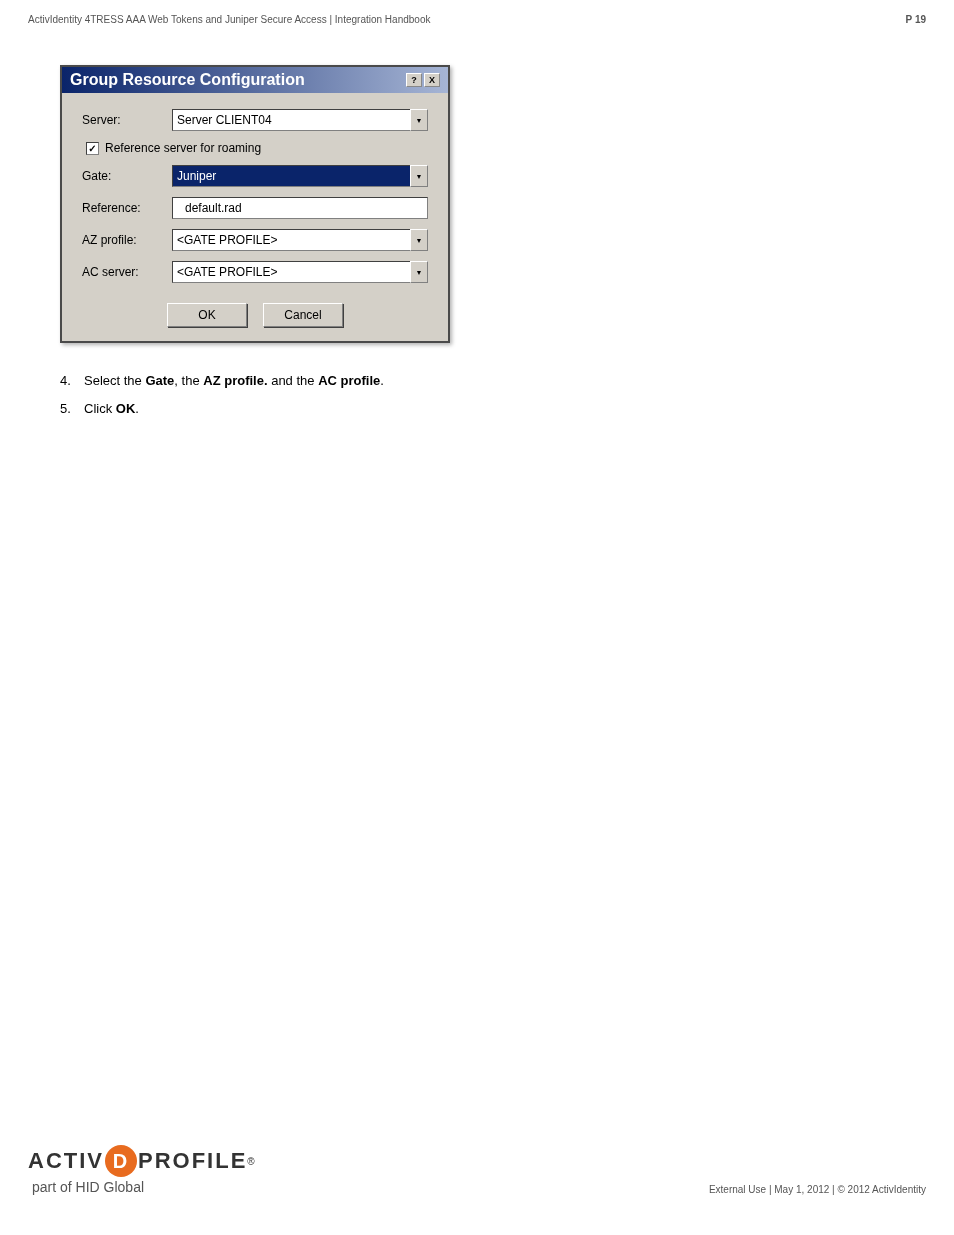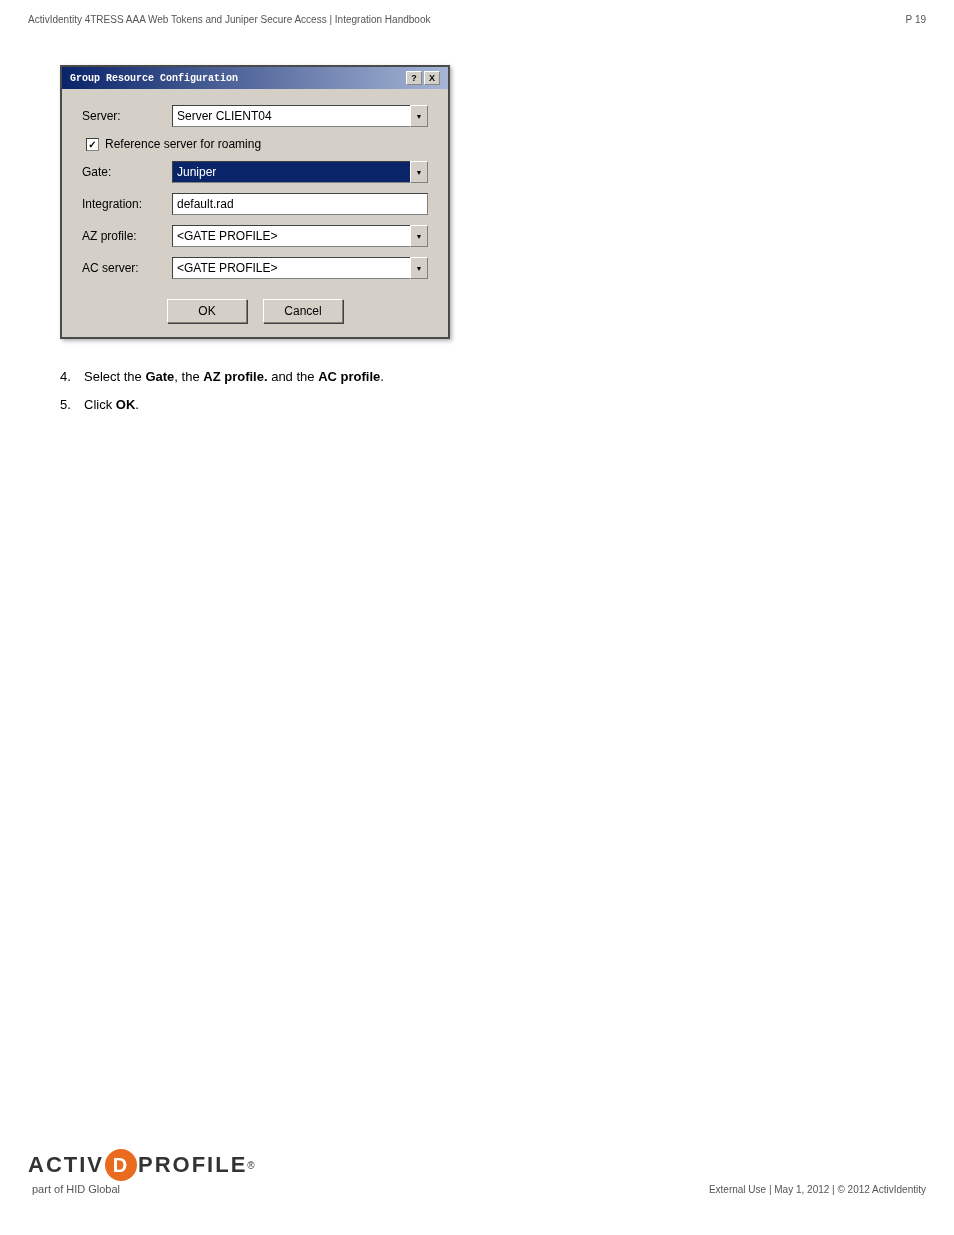--- a/index.html
+++ b/index.html
@@ -32,6 +32,7 @@
     .page-number {
       font-size: 10px;
       color: #555;
+      font-weight: bold;
     }
 
     

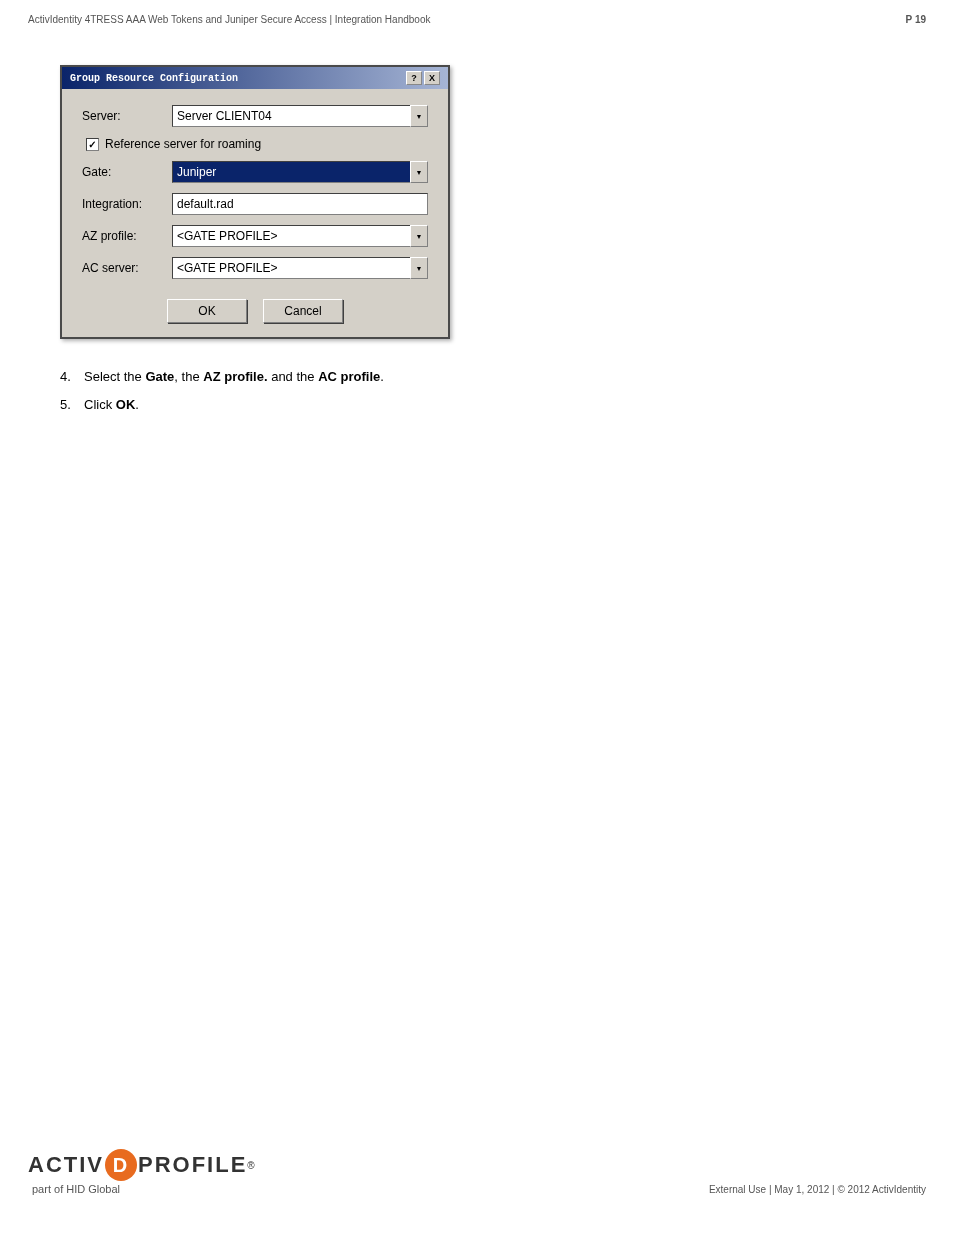--- a/index.html
+++ b/index.html
@@ -67,9 +67,8 @@
 
     .dialog-titlebar-title {
       color: white;
-      font-size: 10px;
+      font-size: 16px;
       font-weight: bold;
-      font-family: Liberation Mono, monospace;
     }
 
     .dialog-titlebar-controls {

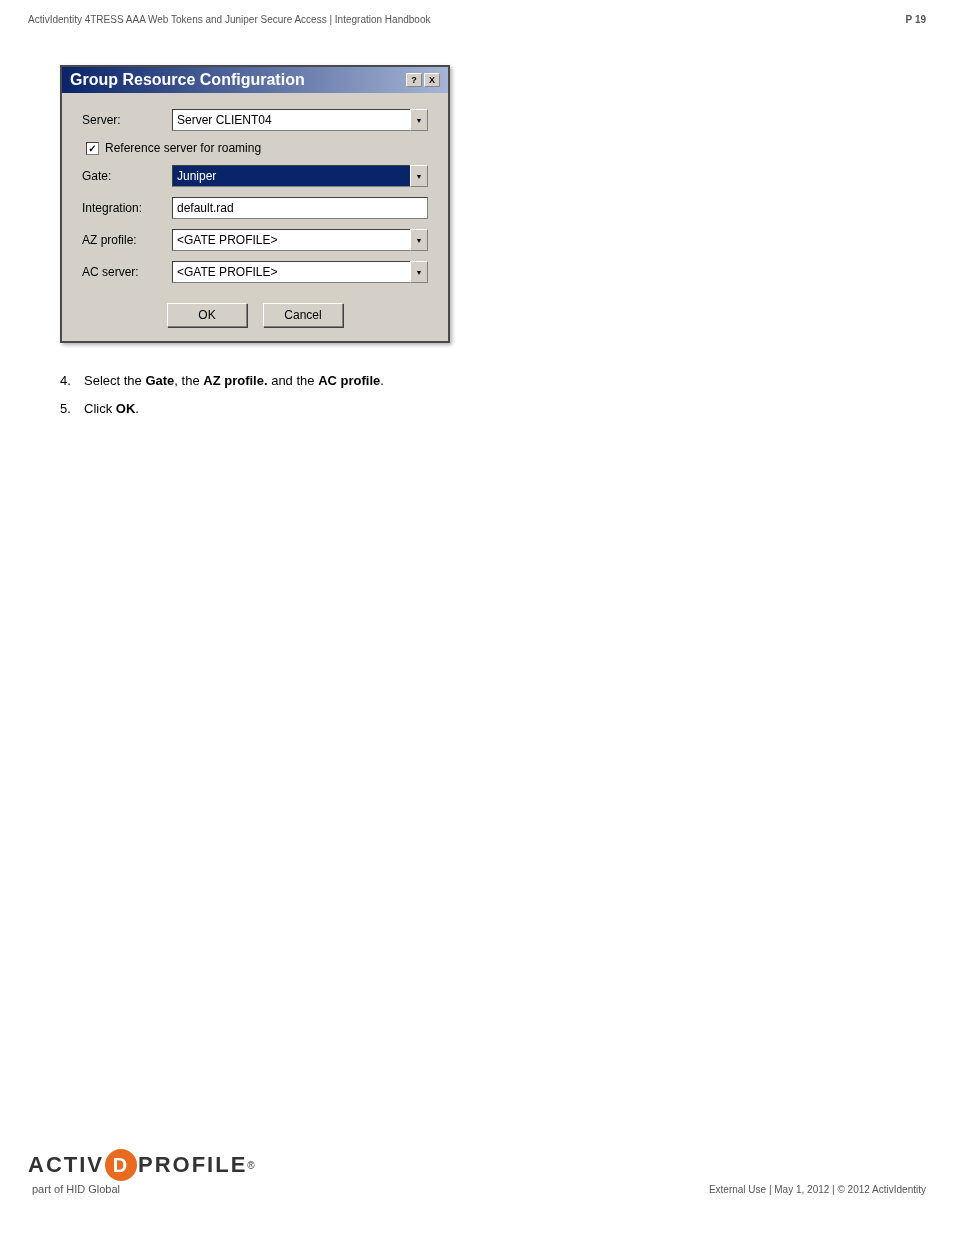--- a/index.html
+++ b/index.html
@@ -370,7 +370,7 @@
         </div>
 
         <div class="form-row">
-          <div class="form-label">Integration:</div>
+          <div class="form-label">Reference:</div>
           <input type="text" class="win-input" value="default.rad" style="">
         </div>
 

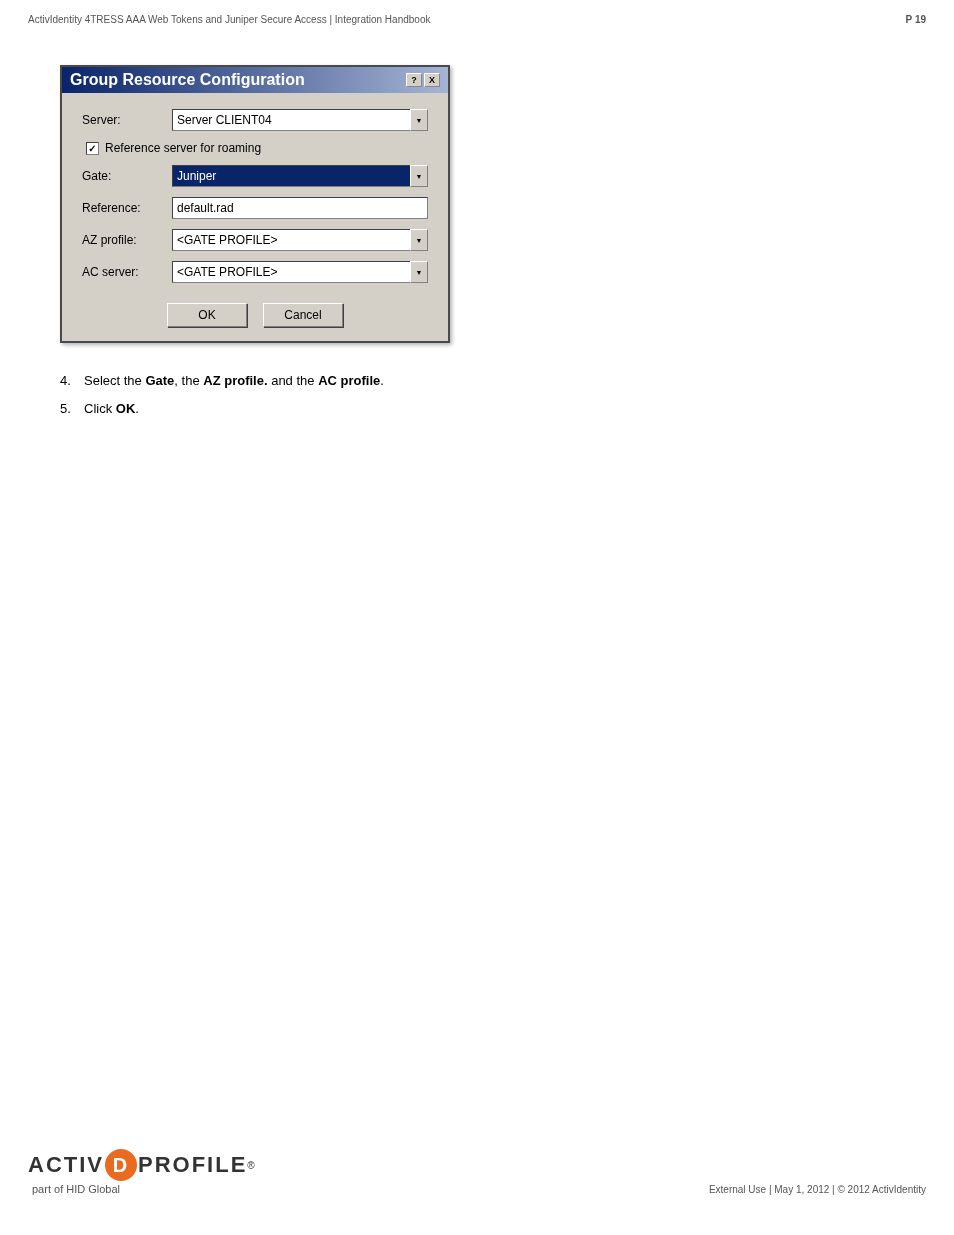--- a/index.html
+++ b/index.html
@@ -179,7 +179,7 @@
       border-left: 1px solid #404040;
       background: #fff;
       font-size: 12px;
-      padding: 1px 4px;
+      padding: 1px 12px;
     }
 
     

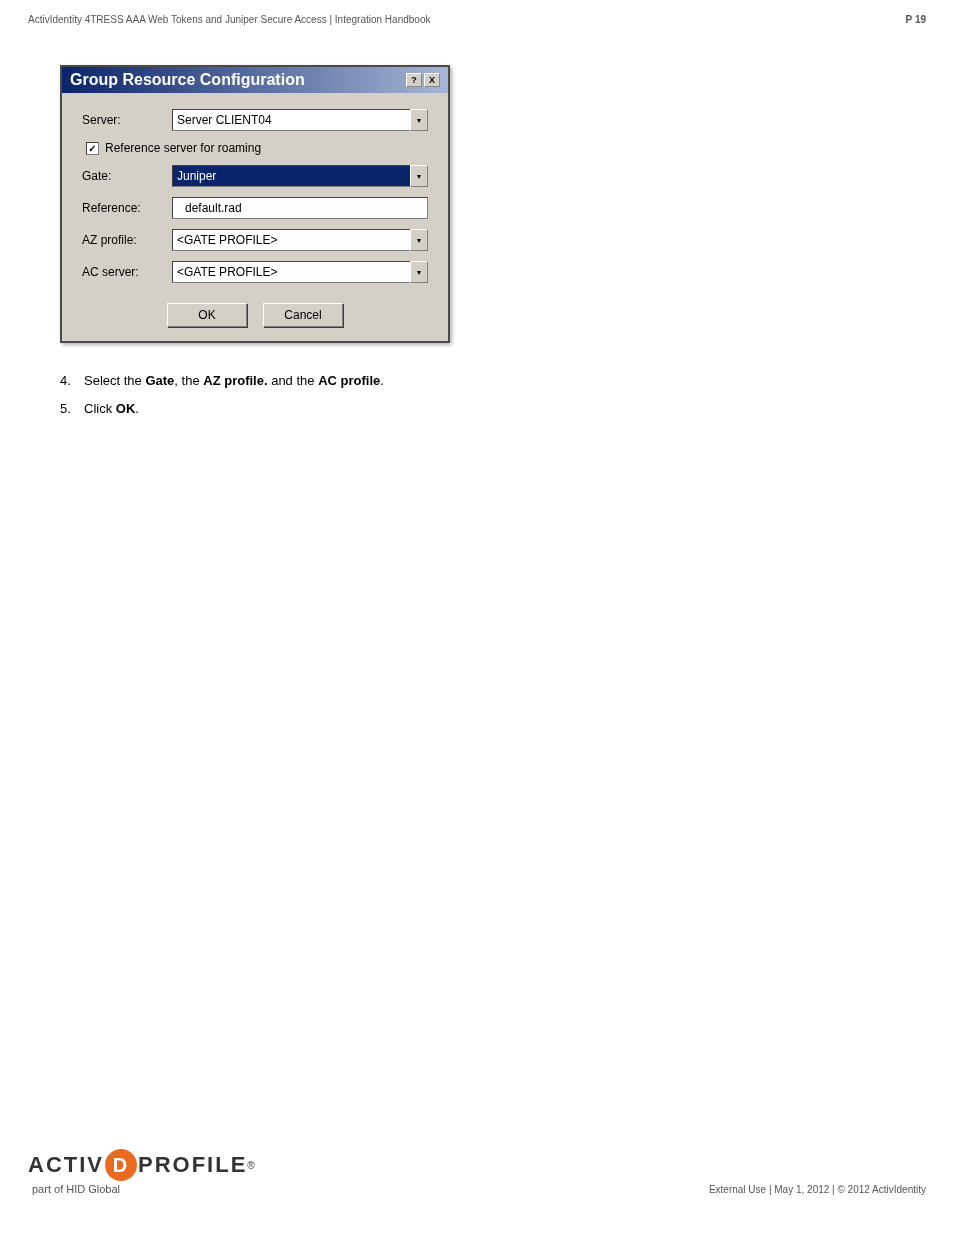--- a/index.html
+++ b/index.html
@@ -308,7 +308,7 @@
     }
 
     .logo-subtitle {
-      font-size: 11px;
+      font-size: 14px;
       color: #555;
       margin-top: 2px;
       padding-left: 4px;

